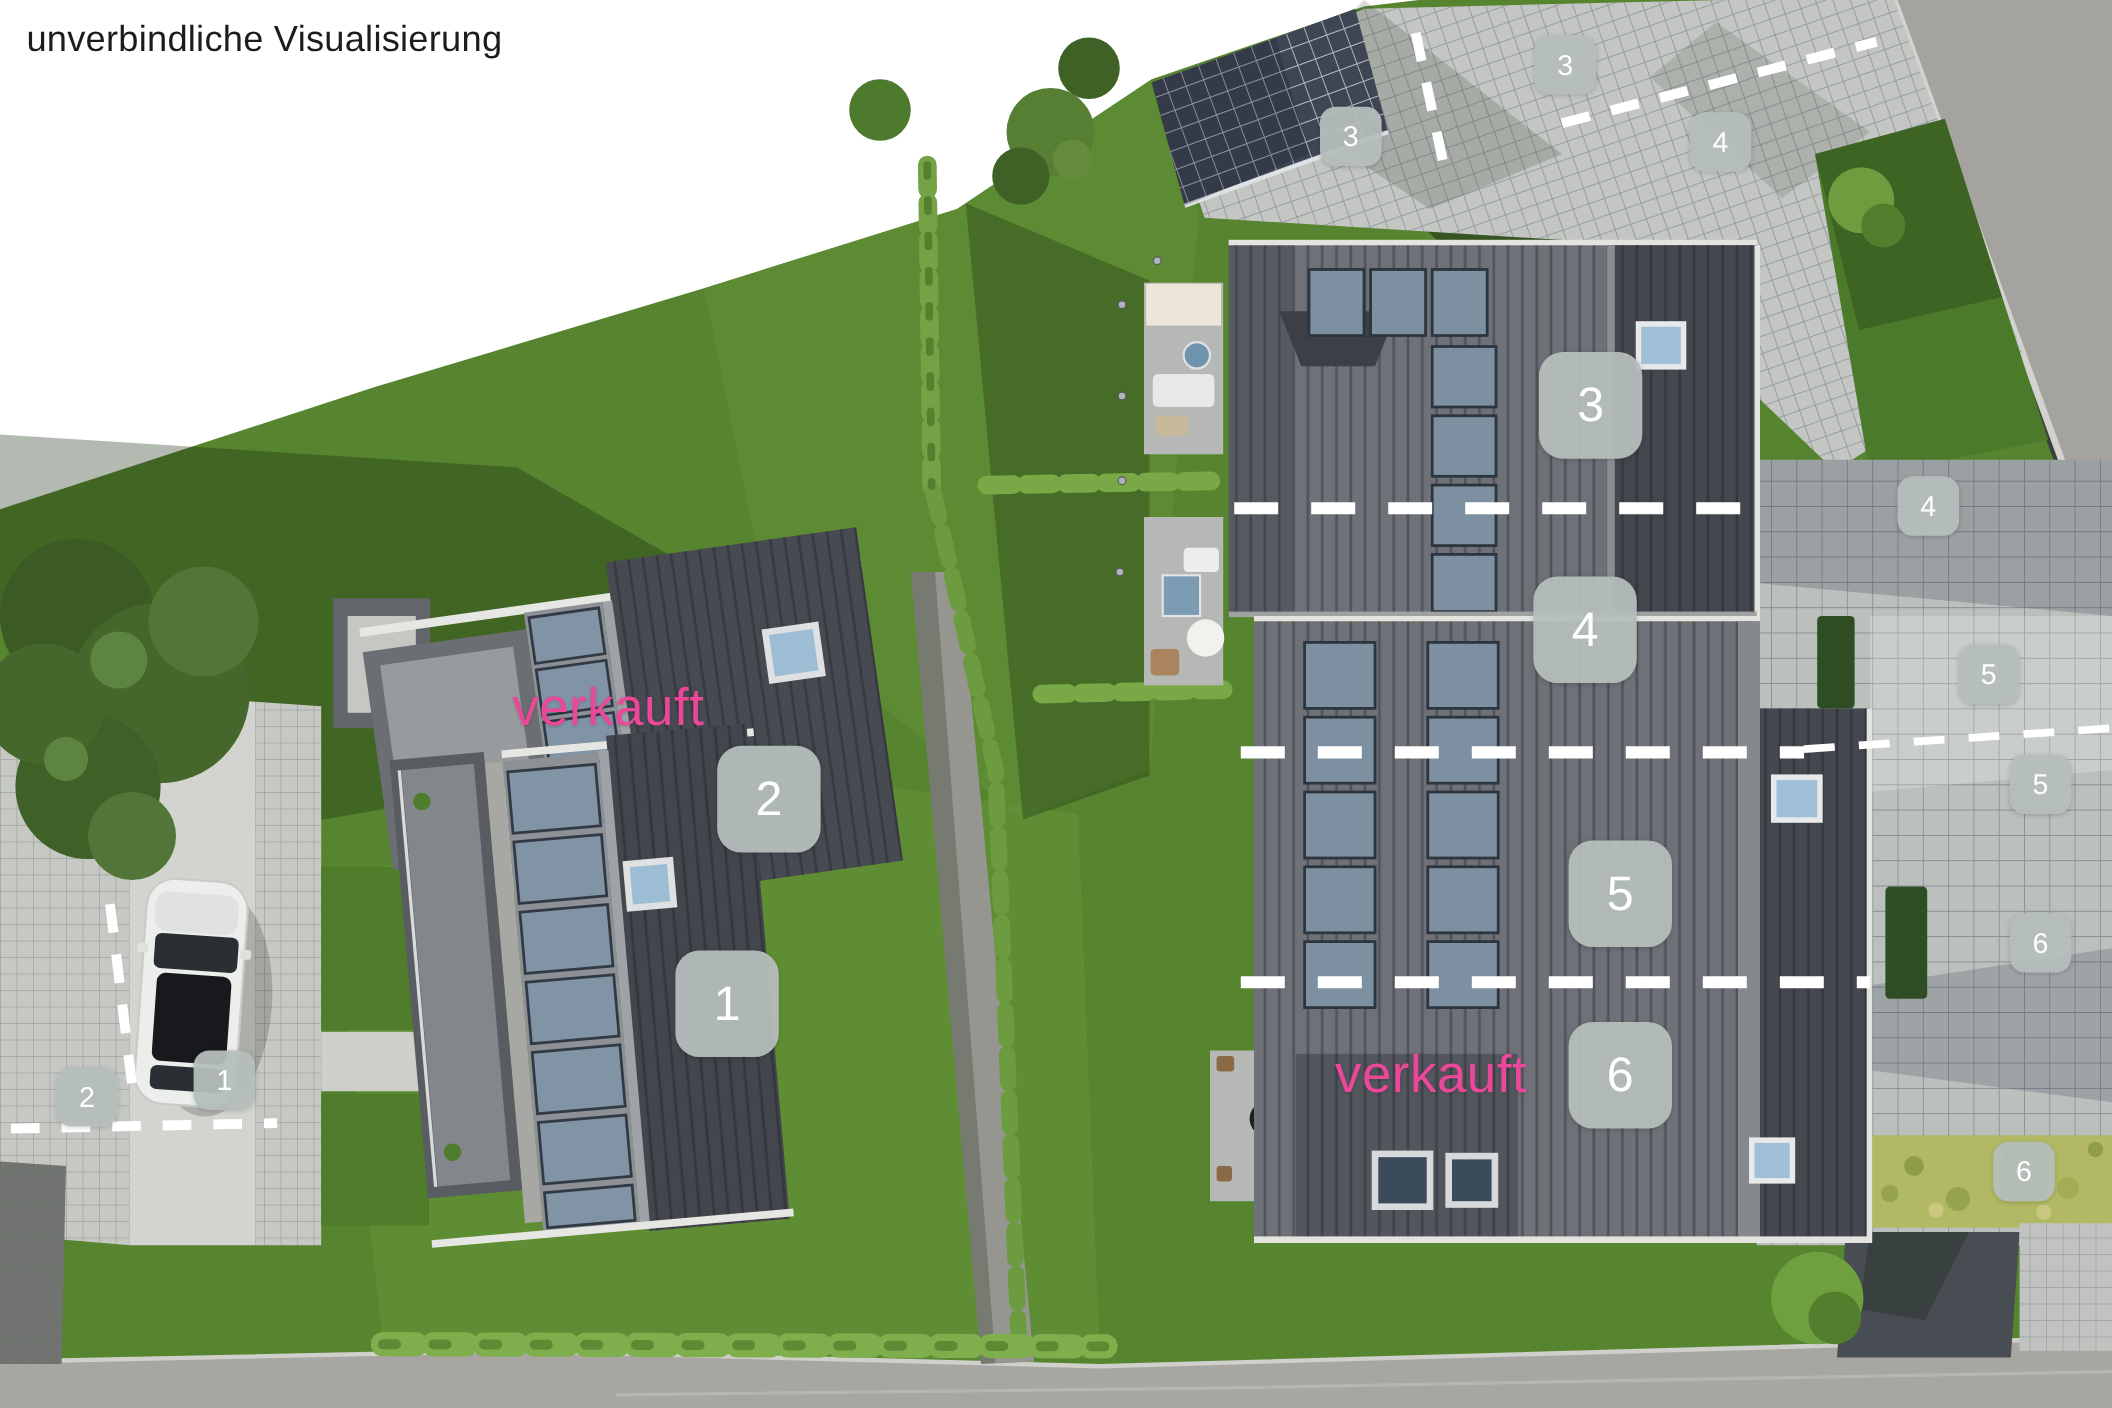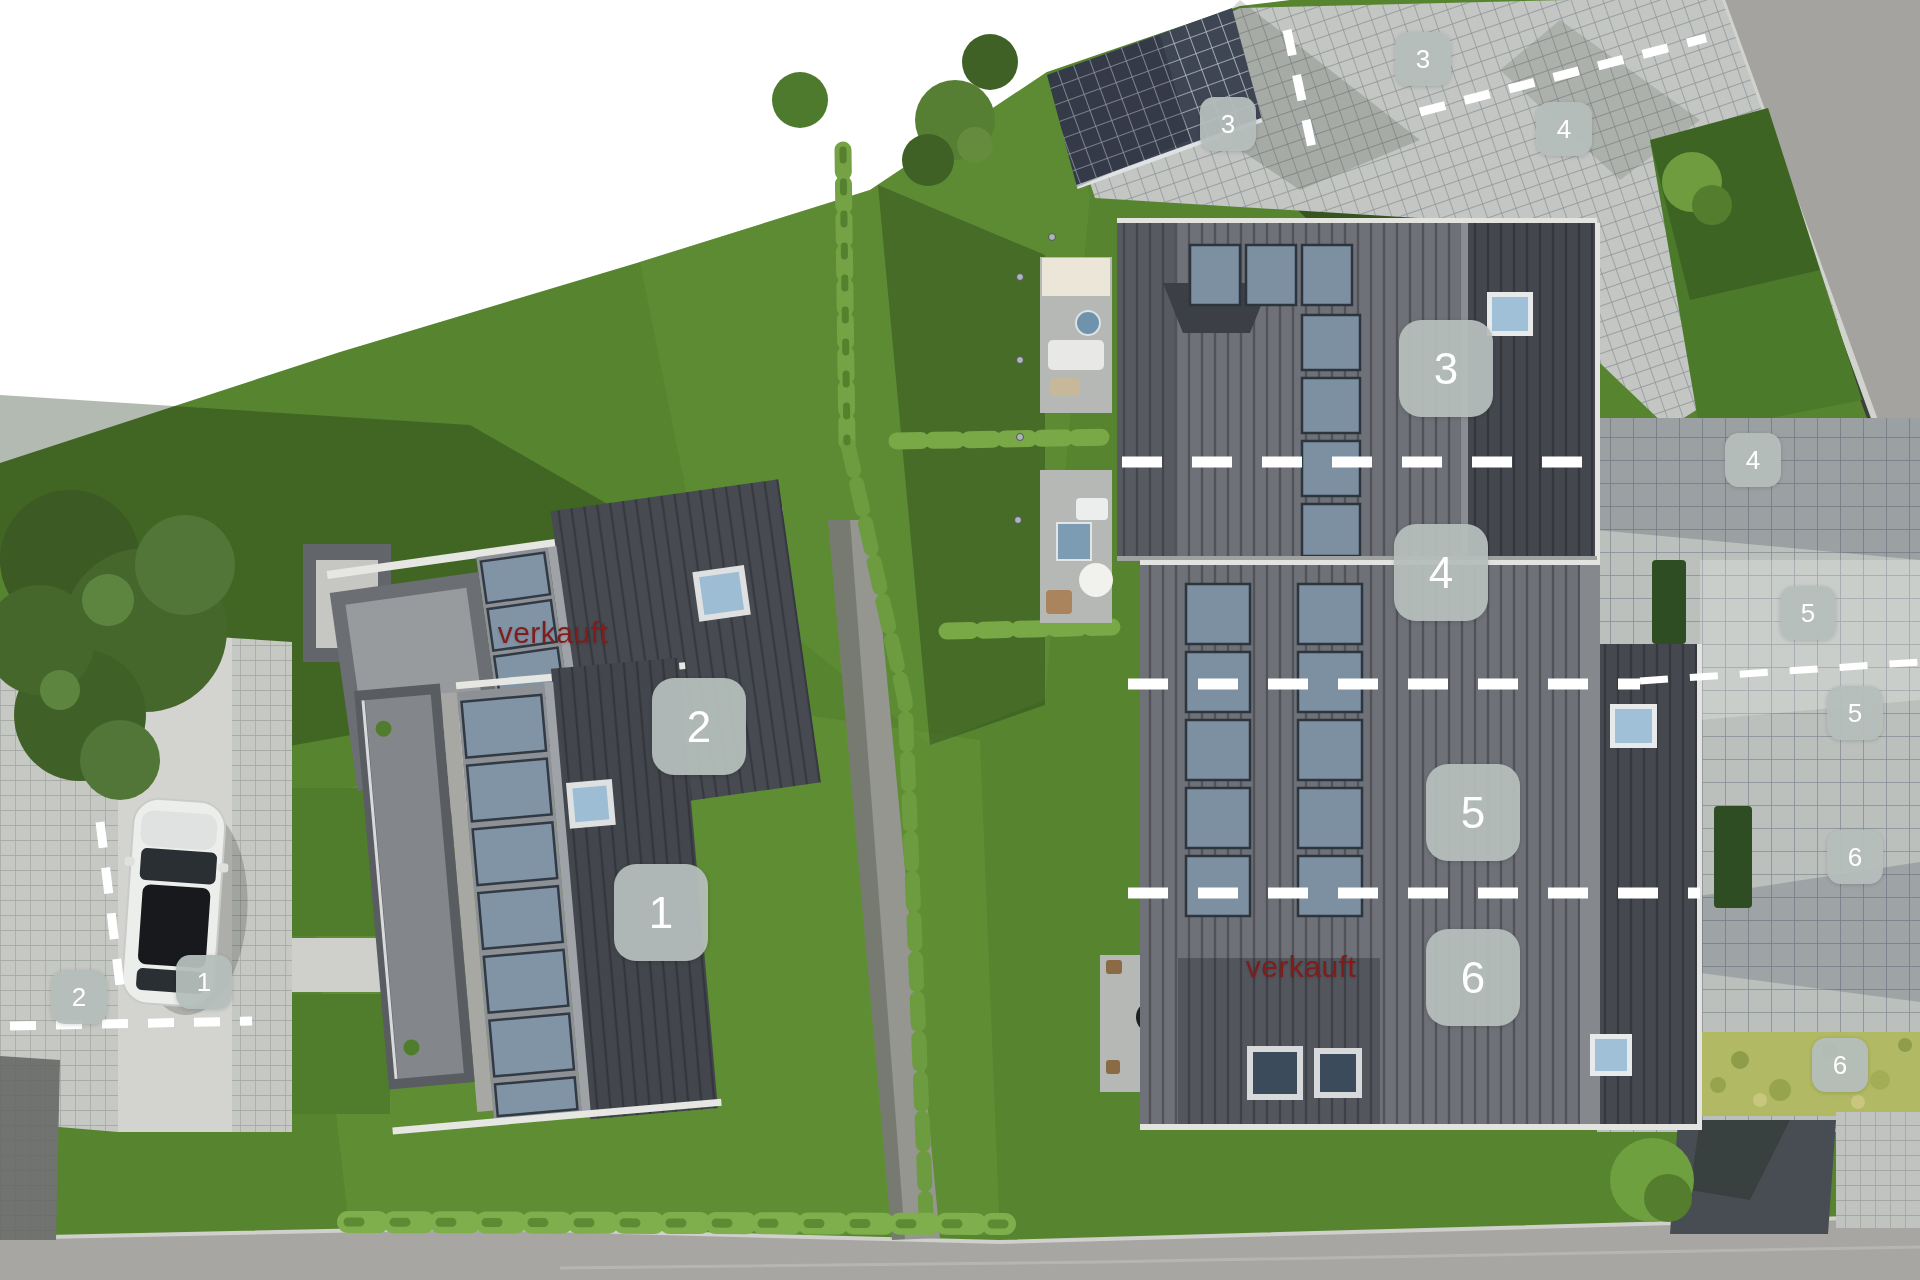--- a/index.html
+++ b/index.html
@@ -332,6 +332,7 @@
 </svg>
 
 <div class="overlay">
+  <div class="plan-title">unverbindliche Visualisierung</div>
 
   <div class="sold sold-1">verkauft</div>
   <div class="sold sold-2">verkauft</div>

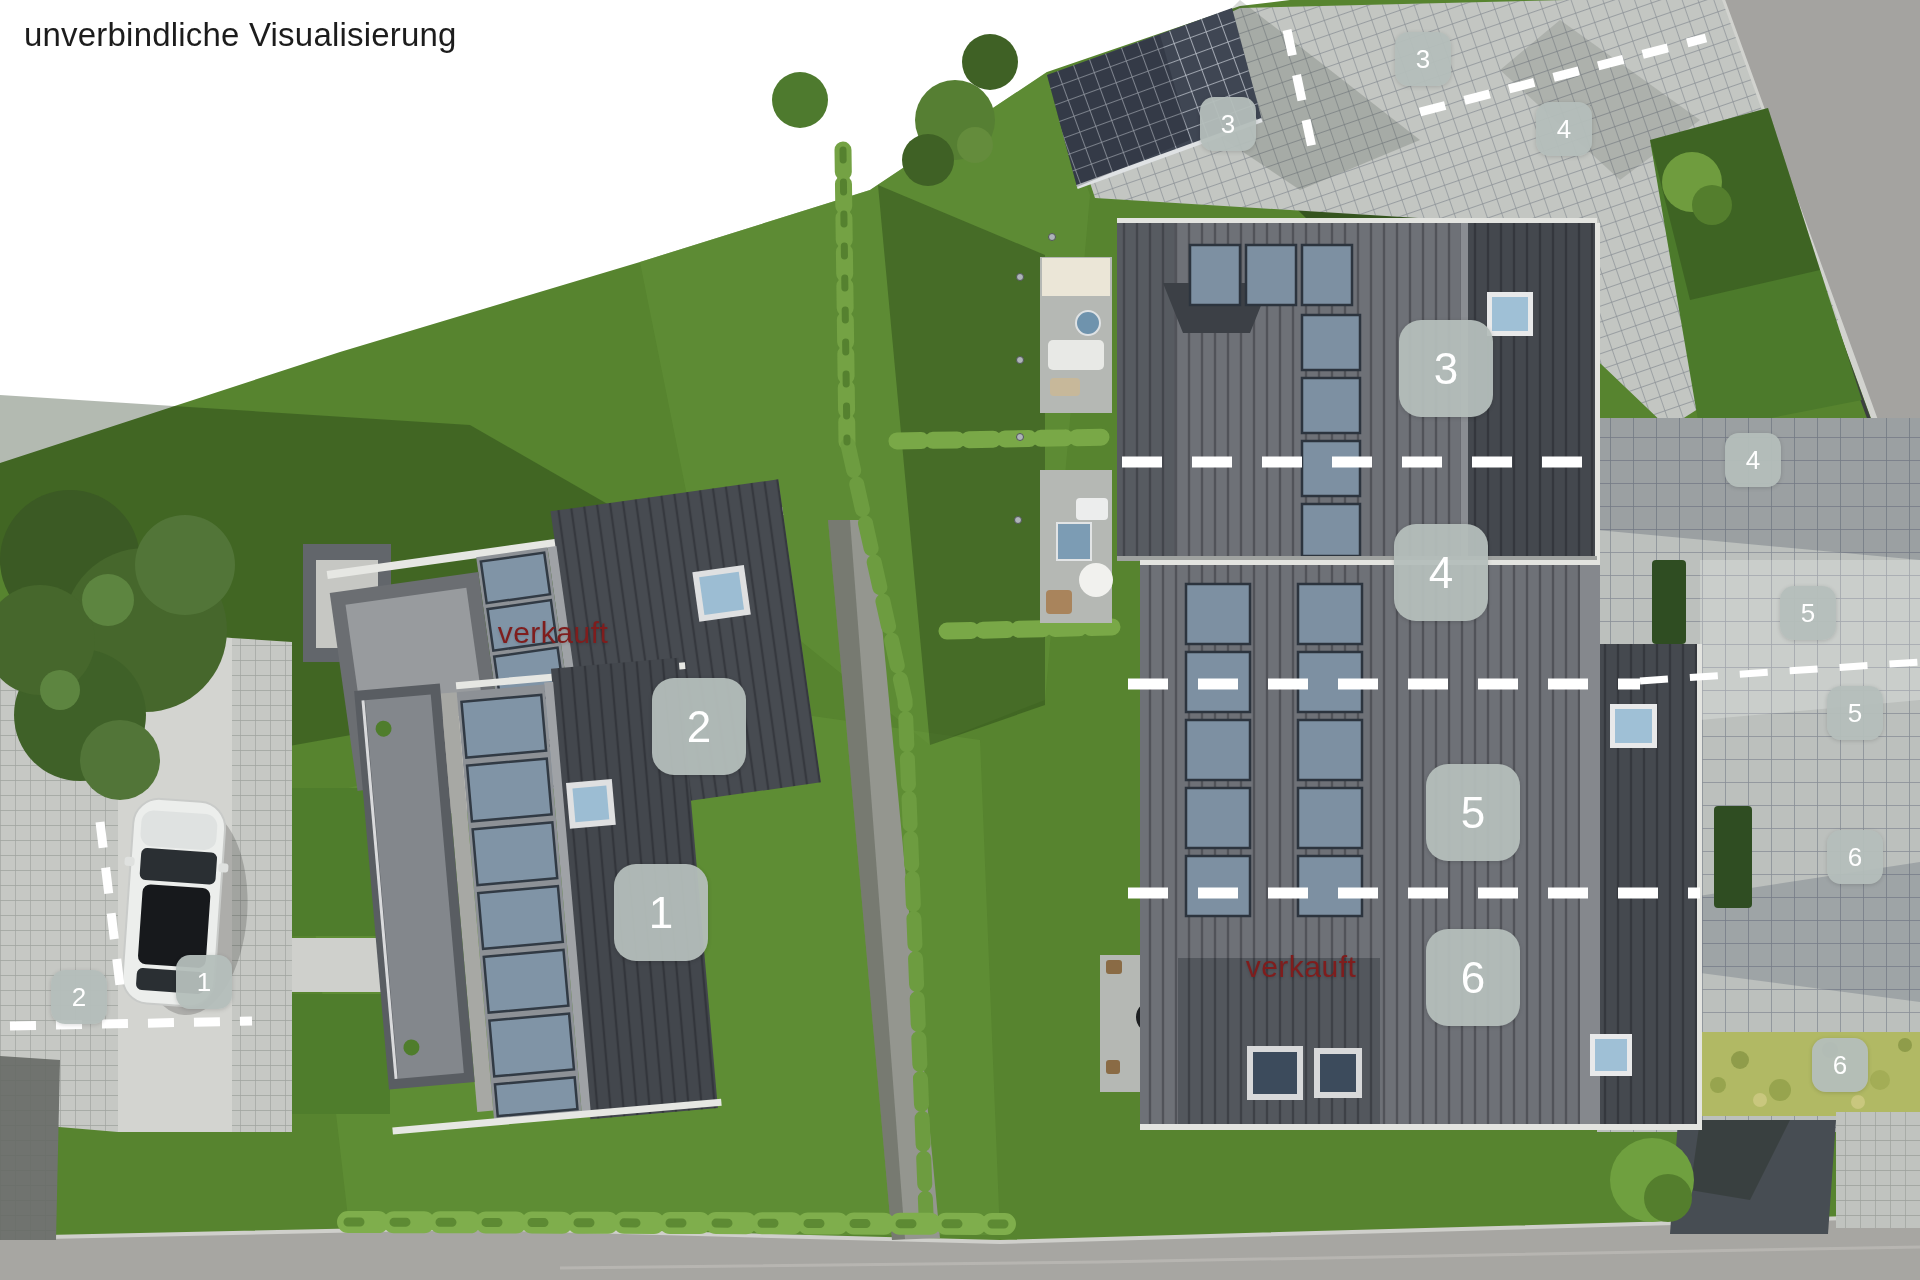--- a/index.html
+++ b/index.html
@@ -9,7 +9,7 @@
   .overlay{position:absolute;left:0;top:0;width:1920px;height:1280px;pointer-events:none;}
   .overlay > *{pointer-events:auto;}
   .plan-title{position:absolute;left:24px;top:16px;font-size:33px;letter-spacing:.2px;color:#1c1c1c;font-weight:500;}
-  .sold{position:absolute;color:#7f1d1d;font-size:30px;font-weight:500;letter-spacing:.5px;width:210px;text-align:center;text-shadow:0 1px 3px rgba(0,0,0,.18);}
+  .sold{position:absolute;color:#ec4899;font-size:48px;font-weight:500;letter-spacing:.5px;width:210px;text-align:center;text-shadow:0 1px 3px rgba(0,0,0,.18);}
   .sold.sold-1{left:448px;top:616px;}
   .sold.sold-2{left:1196px;top:950px;}
   .badge{position:absolute;display:flex;align-items:center;justify-content:center;

